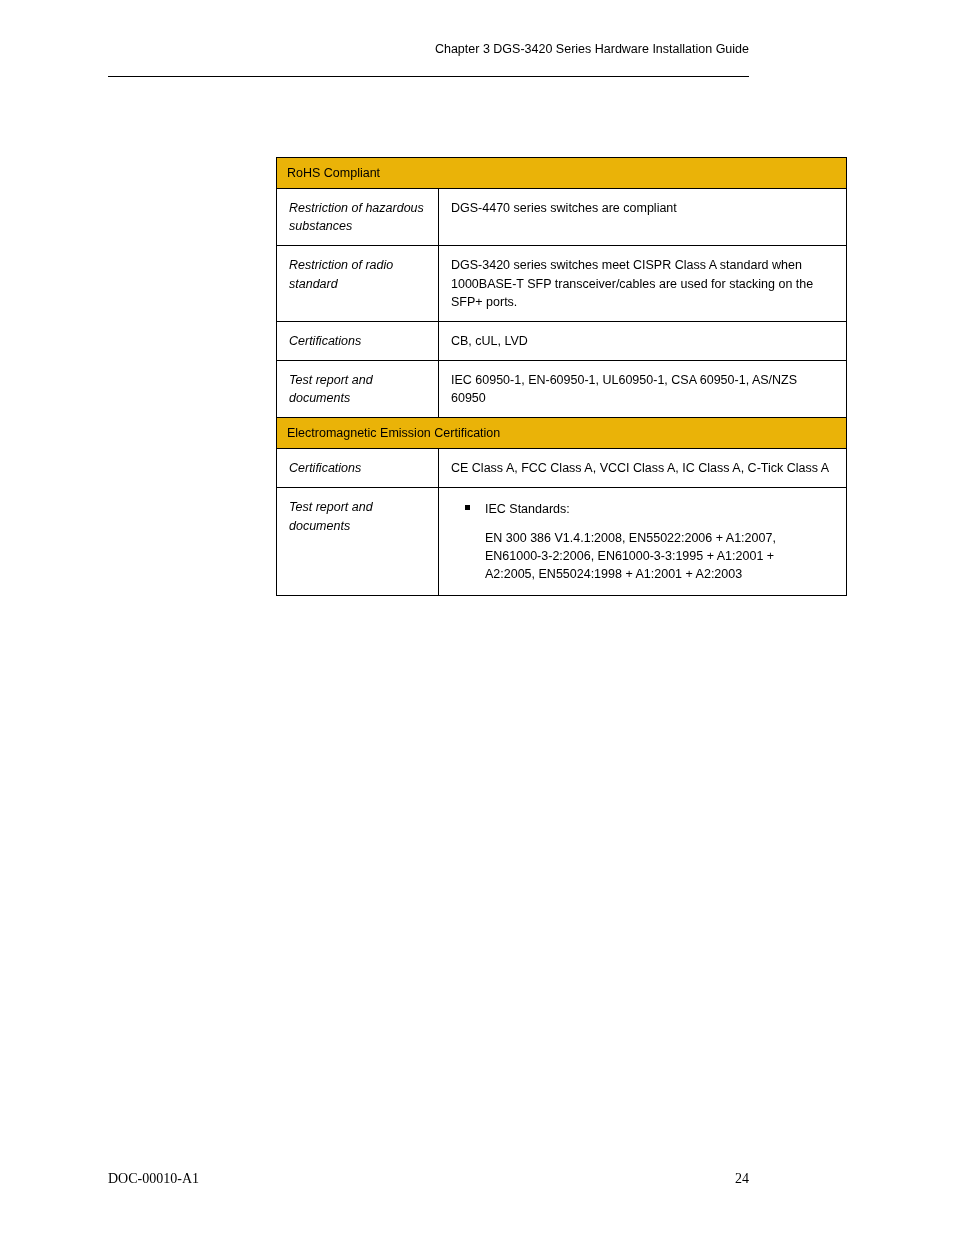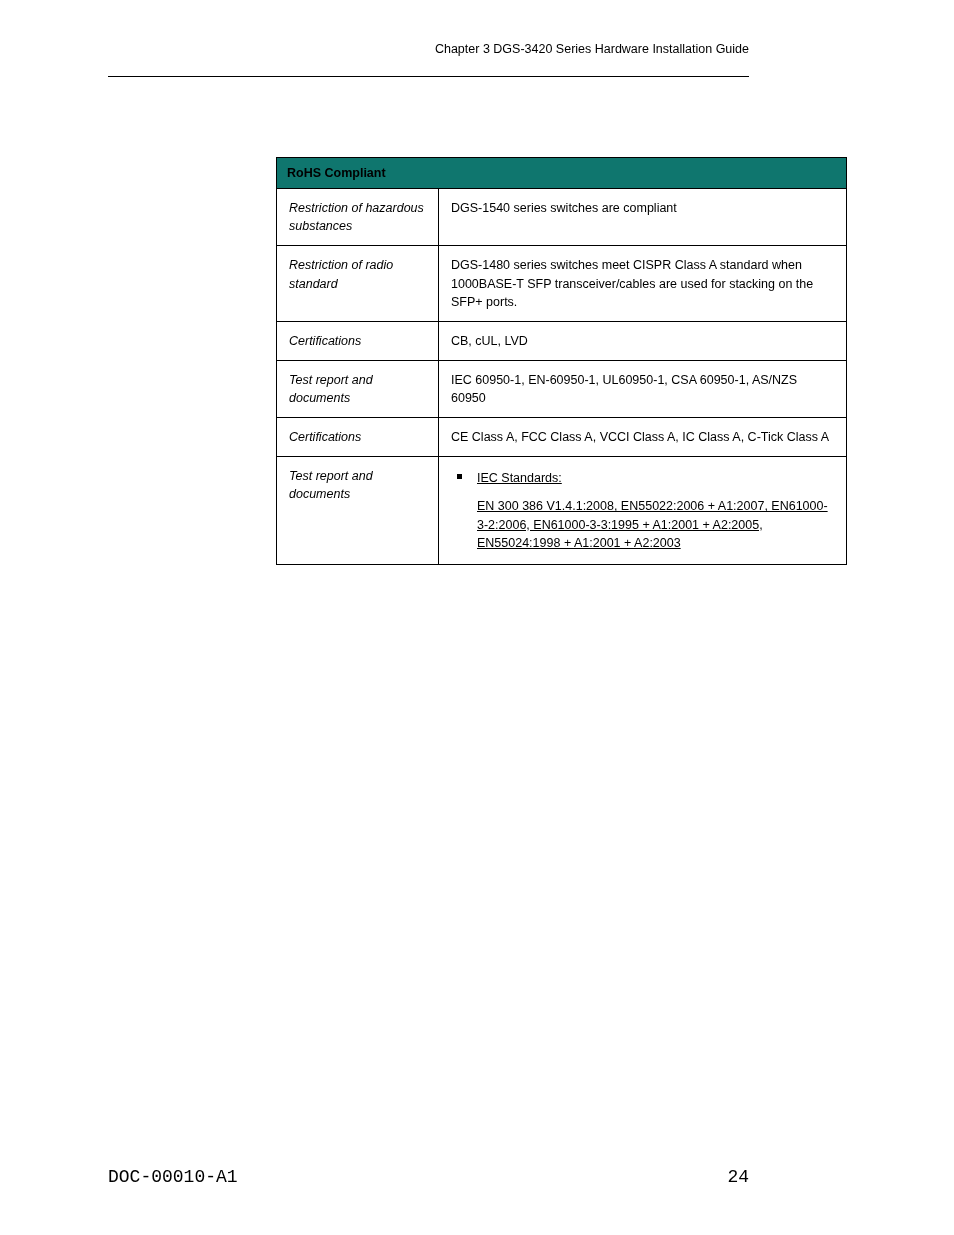--- a/index.html
+++ b/index.html
@@ -41,8 +41,8 @@
   table.spec col.c1 { width: 162px; }
   table.spec col.c2 { width: 408px; }
   .section-row td {
-    background: #0f766e;
-    font-weight: bold;
+    background: #eab308;
+    font-weight: normal;
     padding: 6px 10px 6px 10px;
   }
   .data-row td {

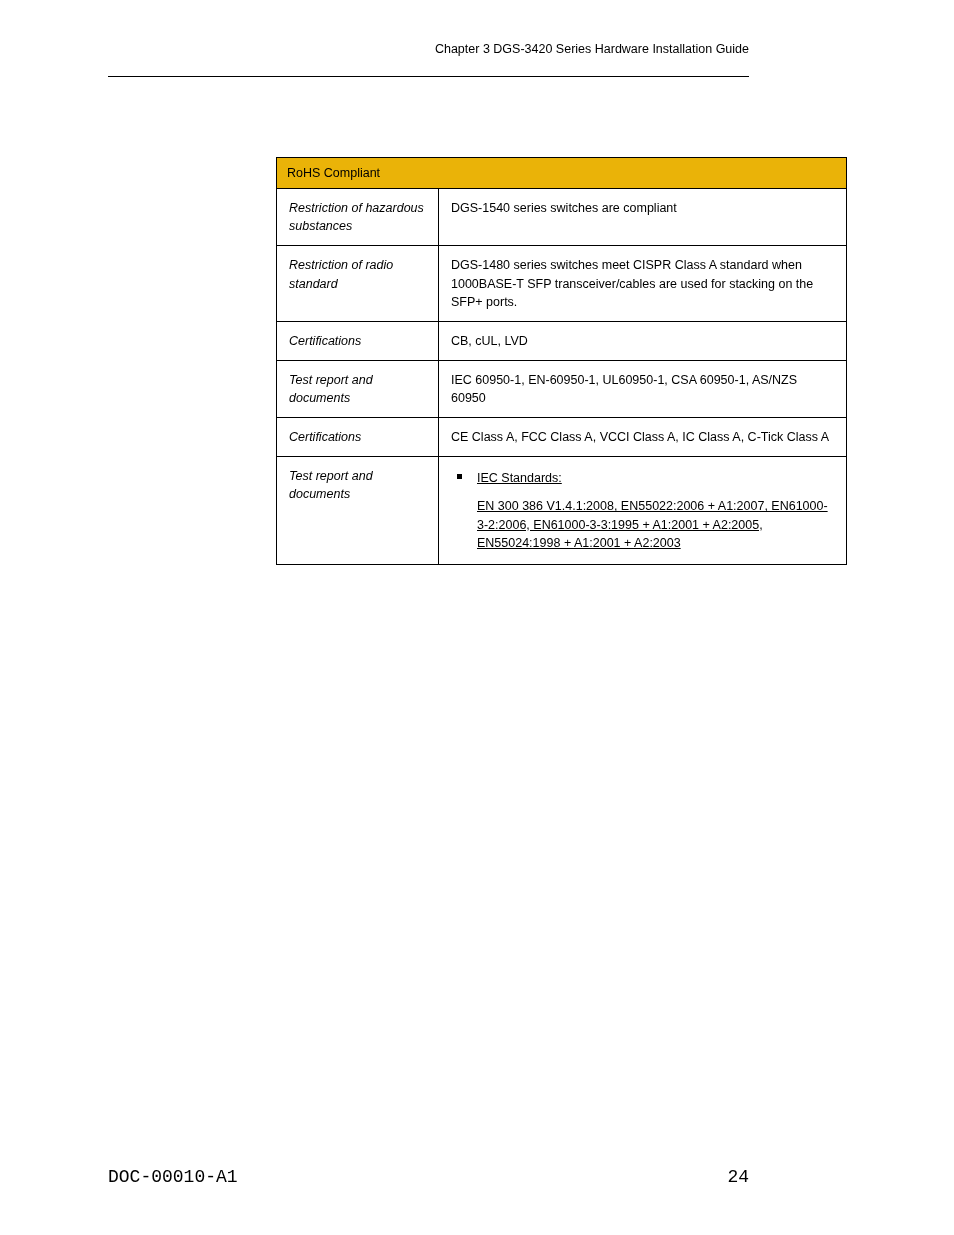--- a/index.html
+++ b/index.html
@@ -111,7 +111,7 @@
       </tr>
       <tr class="data-row">
         <td class="label">Restriction of hazardous substances</td>
-        <td>DGS-1540 series switches are compliant</td>
+        <td>DGS-4470 series switches are compliant</td>
       </tr>
       <tr class="data-row">
         <td class="label">Restriction of radio standard</td>

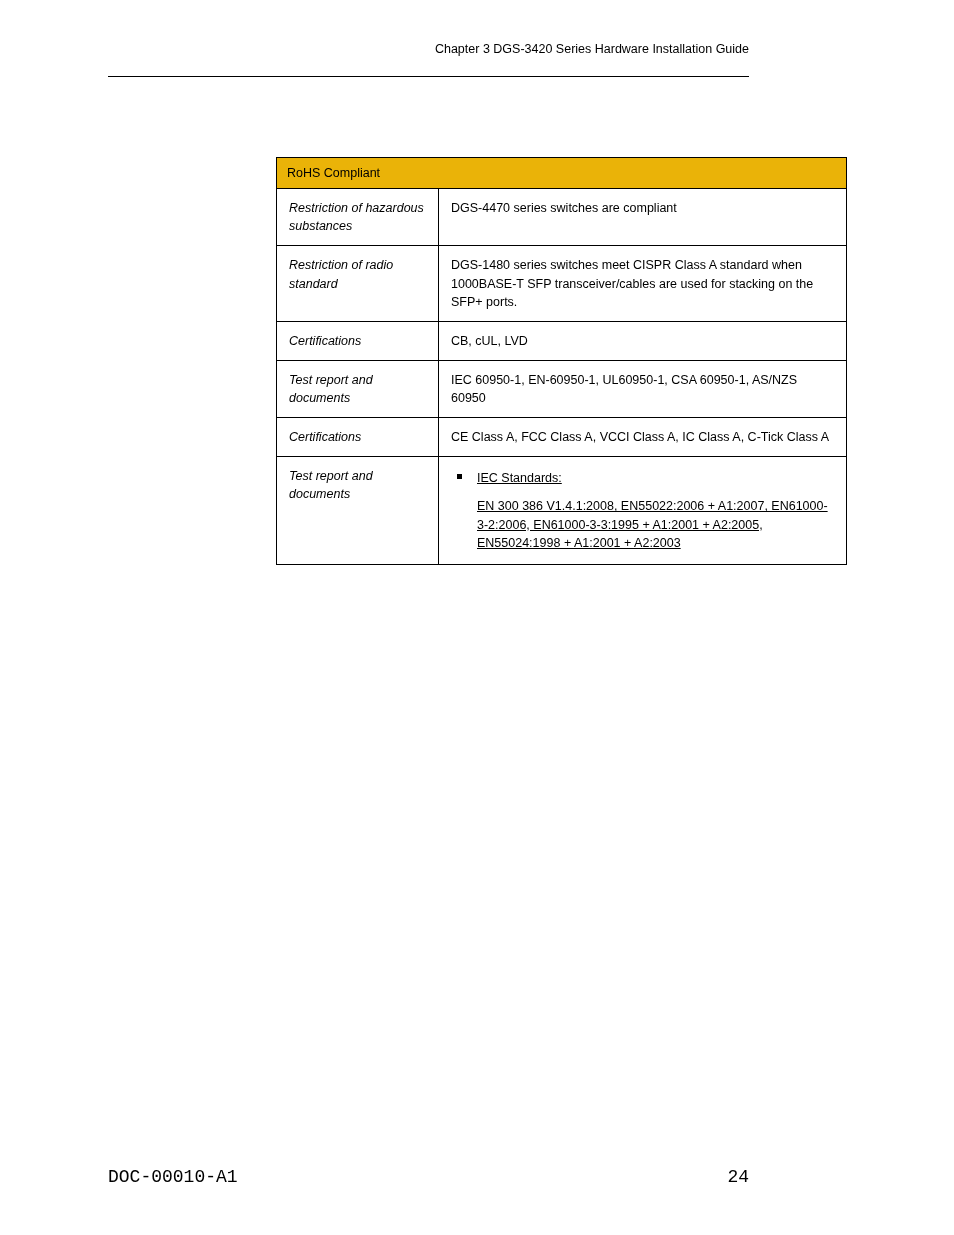--- a/index.html
+++ b/index.html
@@ -115,7 +115,7 @@
       </tr>
       <tr class="data-row">
         <td class="label">Restriction of radio standard</td>
-        <td>DGS-1480 series switches meet CISPR Class A standard when 1000BASE-T SFP transceiver/cables are used for stacking on the SFP+ ports.</td>
+        <td>DGS-3420 series switches meet CISPR Class A standard when 1000BASE-T SFP transceiver/cables are used for stacking on the SFP+ ports.</td>
       </tr>
 
       <tr class="data-row">

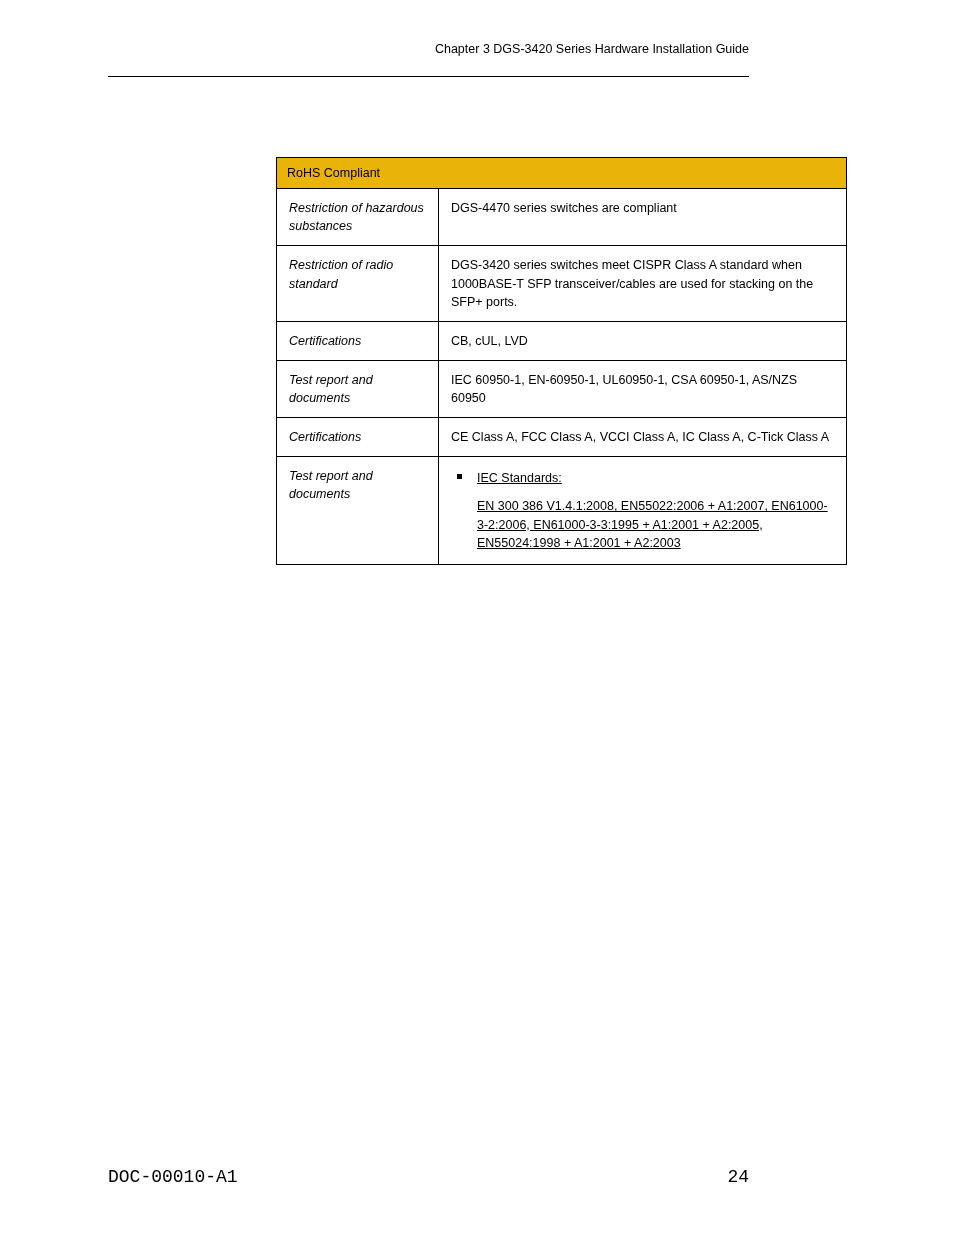--- a/index.html
+++ b/index.html
@@ -127,6 +127,9 @@
         <td>IEC 60950-1, EN-60950-1, UL60950-1, CSA 60950-1, AS/NZS 60950</td>
       </tr>
 
+      <tr class="section-row">
+        <td colspan="2">Electromagnetic Emission Certification</td>
+      </tr>
       <tr class="data-row">
         <td class="label">Certifications</td>
         <td>CE Class A, FCC Class A, VCCI Class A, IC Class A, C-Tick Class A</td>

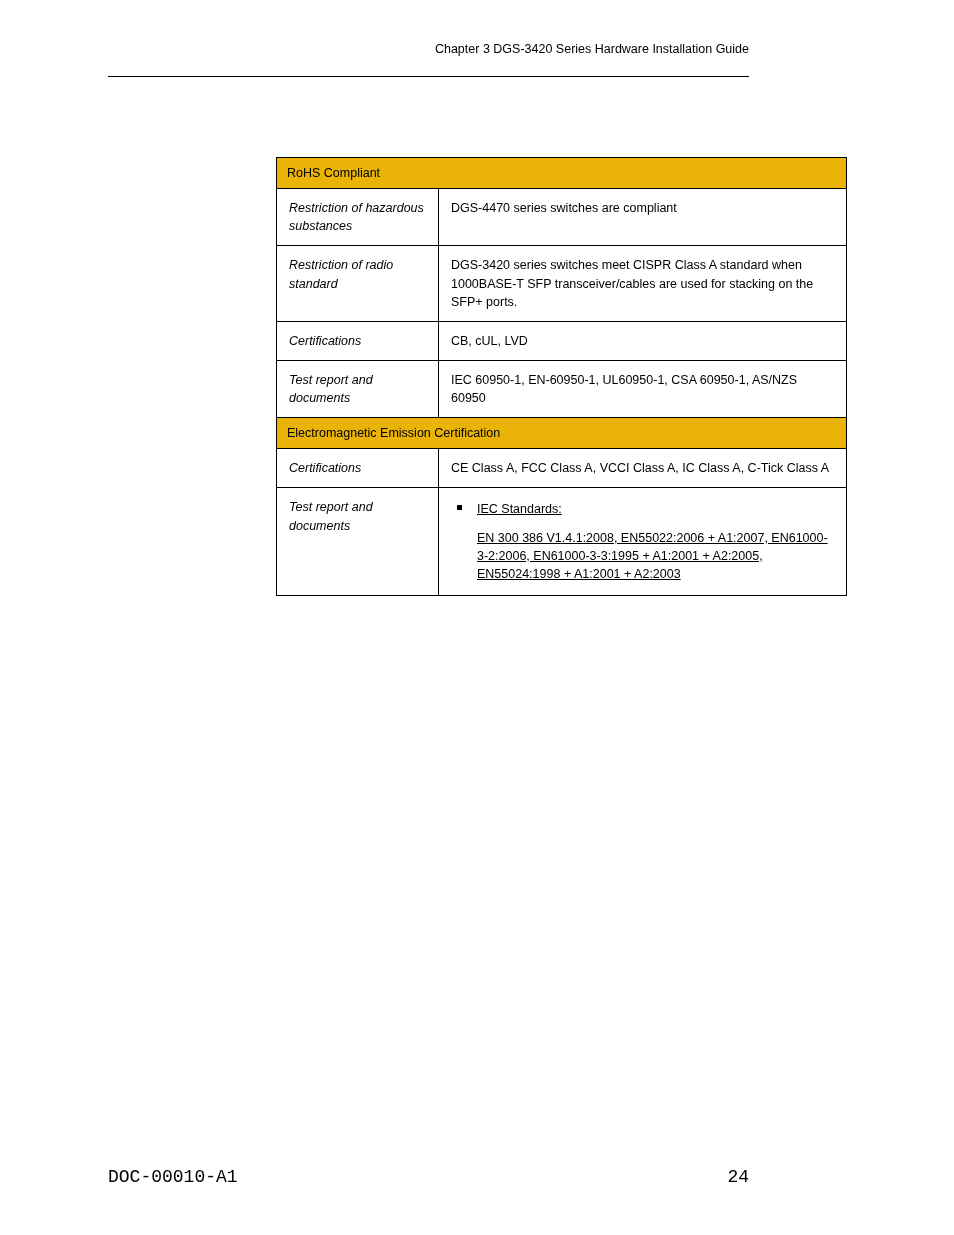--- a/index.html
+++ b/index.html
@@ -60,8 +60,7 @@
     list-style: none;
     position: relative;
     padding-left: 4px;
-    margin: 2px 0;
-    text-decoration: underline;
+    margin: 2px 8px;
   }
   ul.bullets li::before {
     content: "";

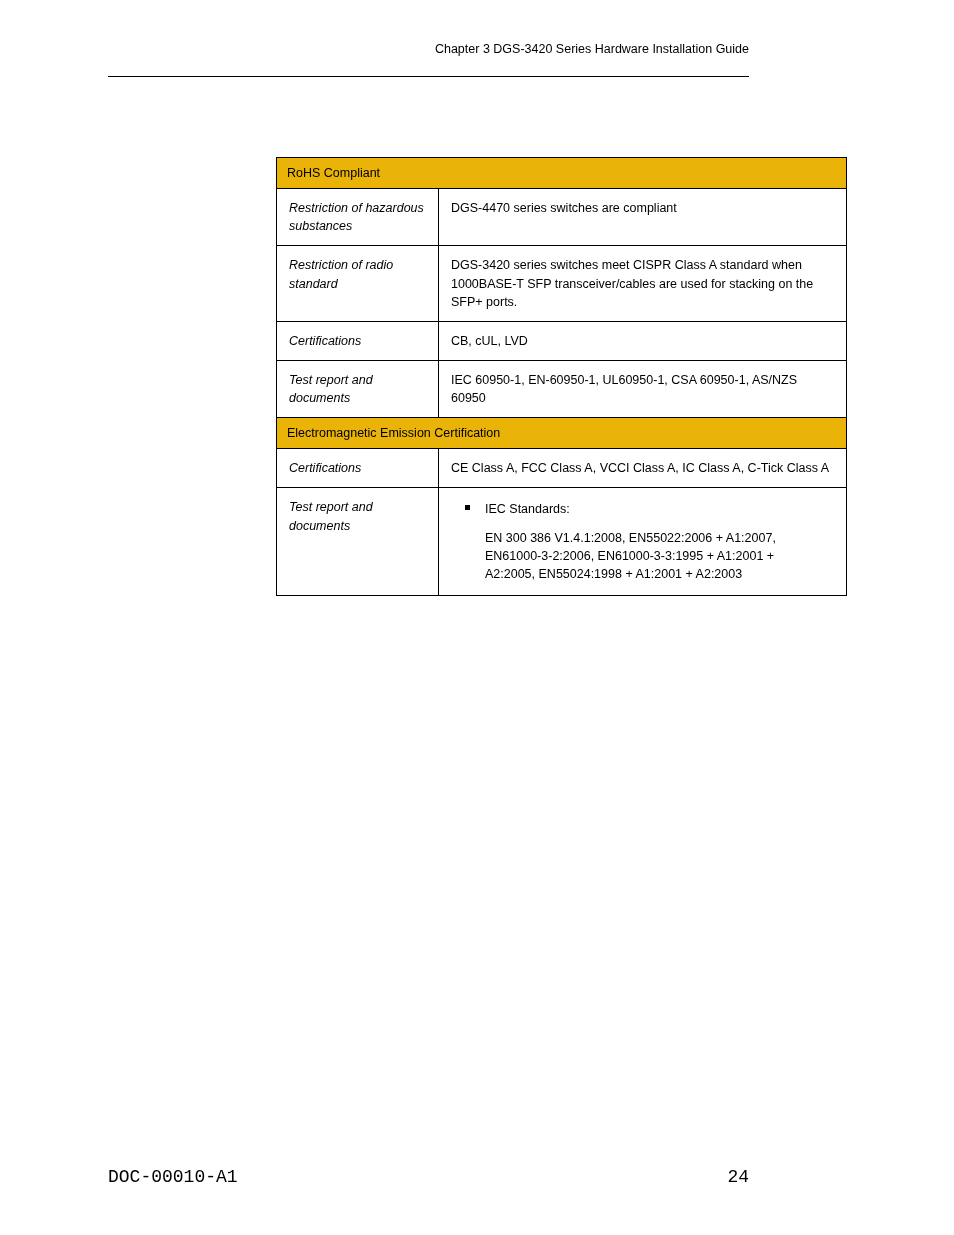--- a/index.html
+++ b/index.html
@@ -81,8 +81,8 @@
     bottom: 48px;
     left: 108px;
     right: 108px;
-    font-family: Liberation Mono, monospace;
-    font-size: 18px;
+    font-family: Liberation Serif, serif;
+    font-size: 14px;
     display: flex;
     justify-content: space-between;
   }

